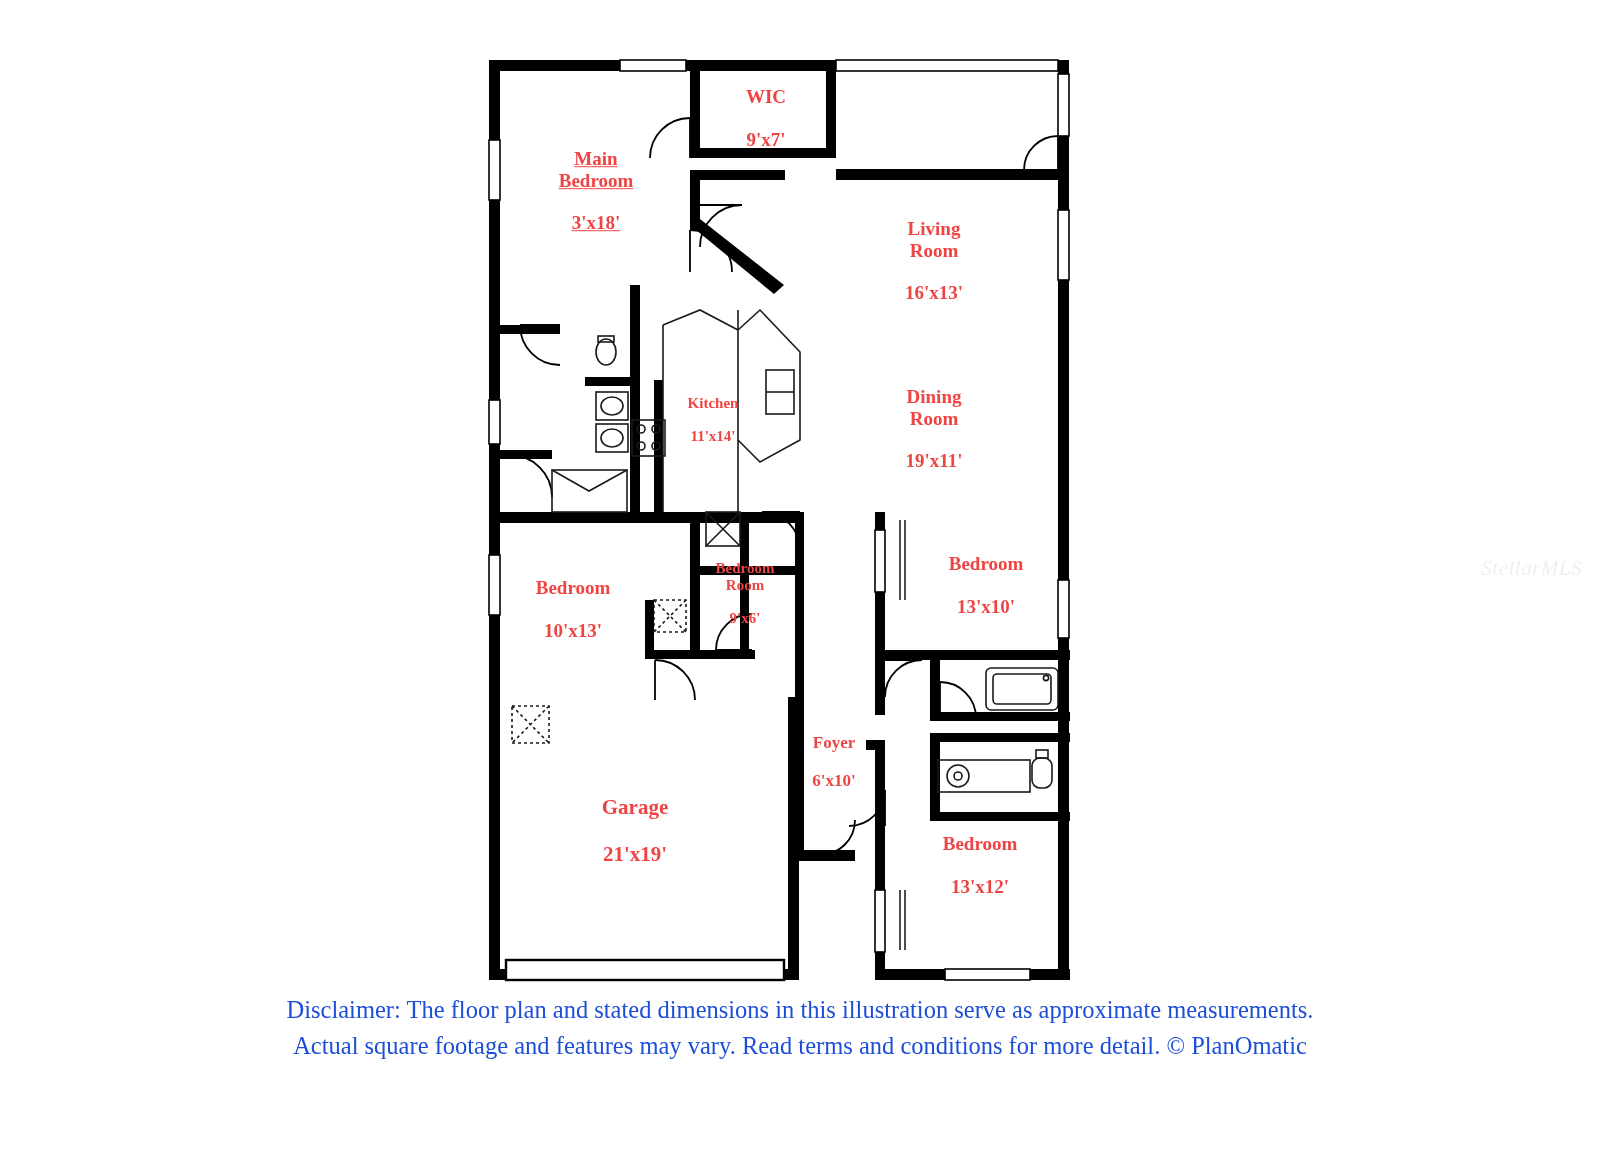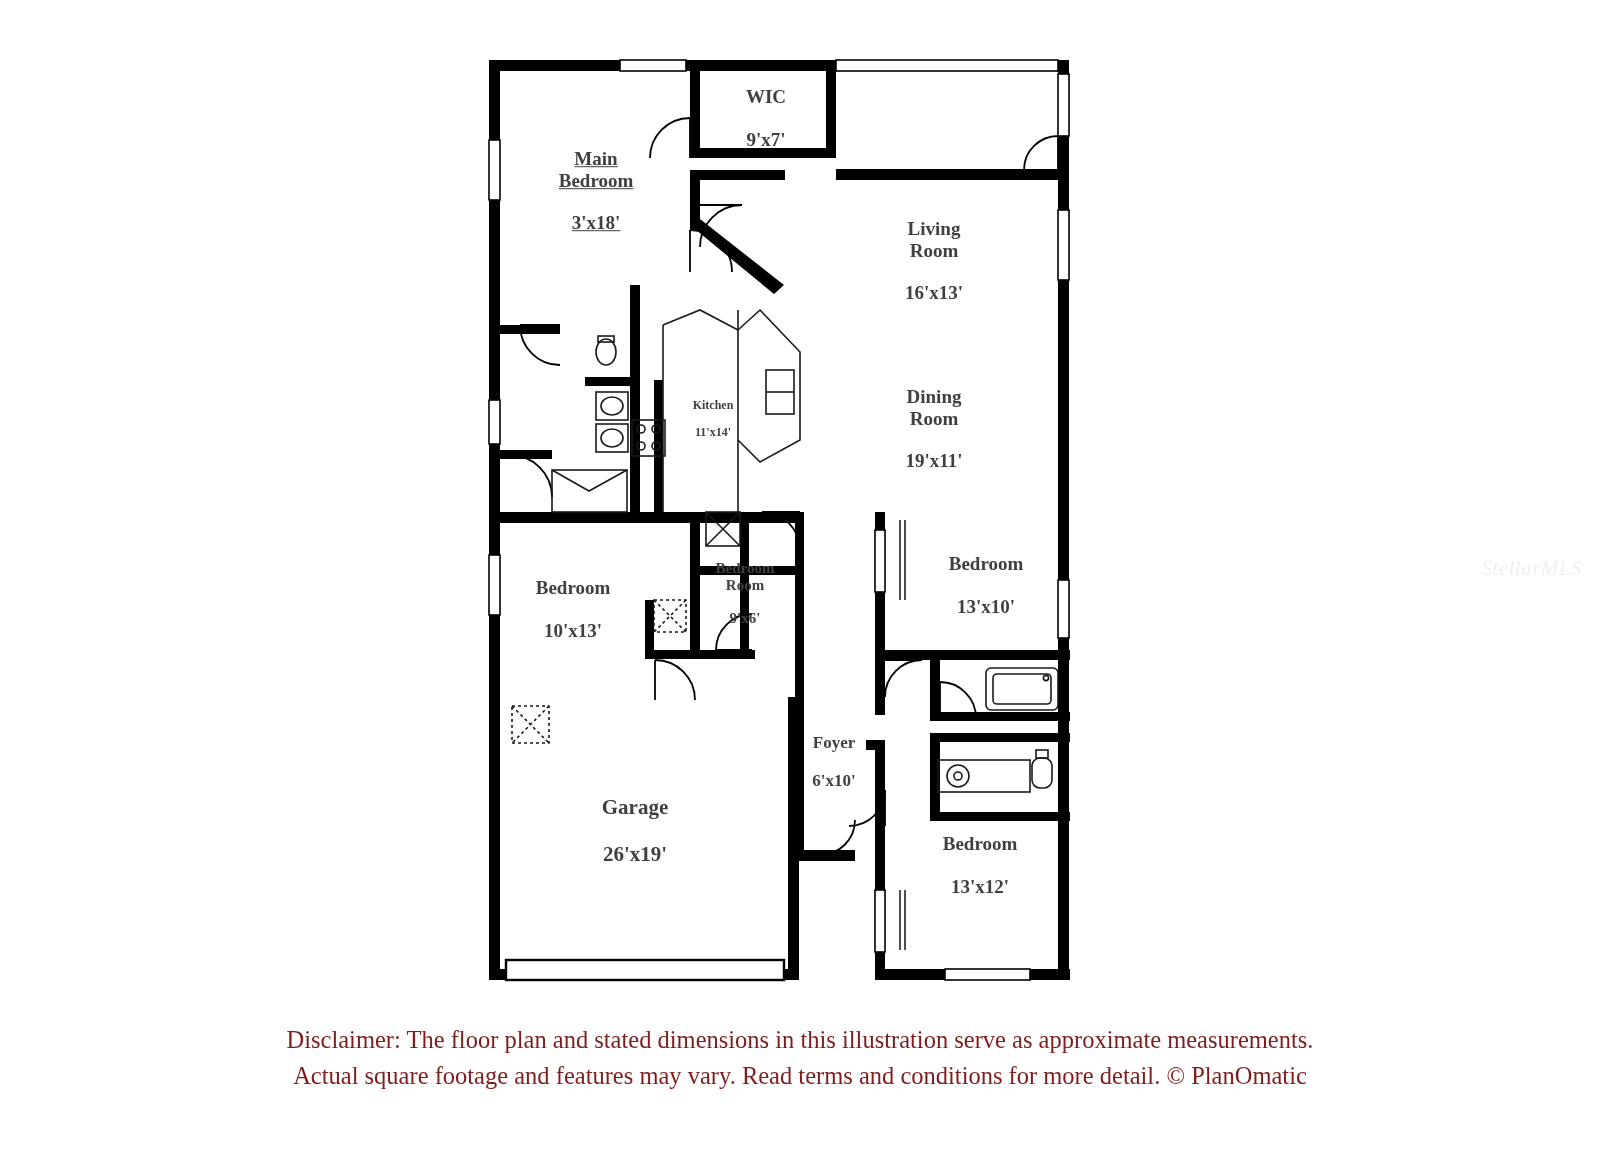--- a/index.html
+++ b/index.html
@@ -27,7 +27,7 @@
     text-align: center;
     font-family: "Liberation Serif", serif;
     font-weight: bold;
-    color: #404040;
+    color: #ef4444;
     line-height: 1.12;
     white-space: pre-line;
     transform: translate(-50%, -50%);

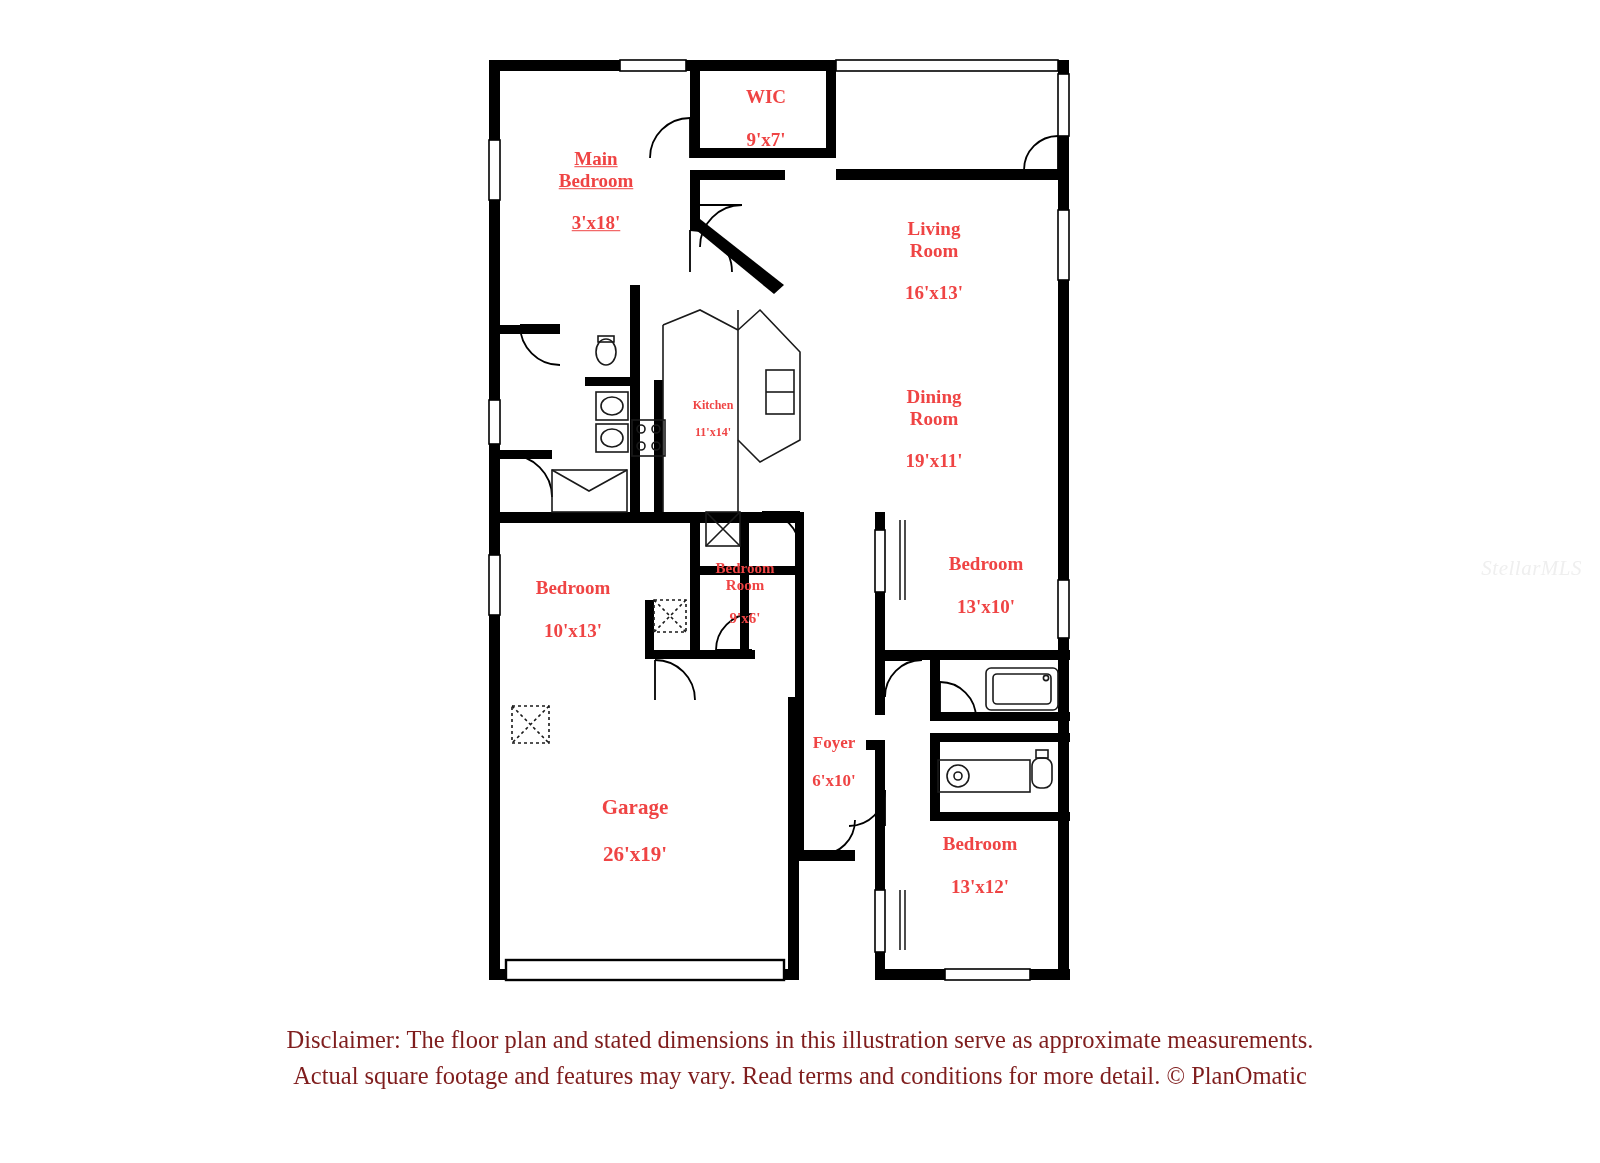--- a/index.html
+++ b/index.html
@@ -284,7 +284,7 @@
     <span class="room-dim">16'x13'</span>
   </div>
 
-  <div class="room-label" style="left:713px; top:420px; font-size:12px;">
+  <div class="room-label" style="left:713px; top:420px; font-size:15px;">
     <span class="room-name">Kitchen</span>
     <span class="room-dim">11'x14'</span>
   </div>

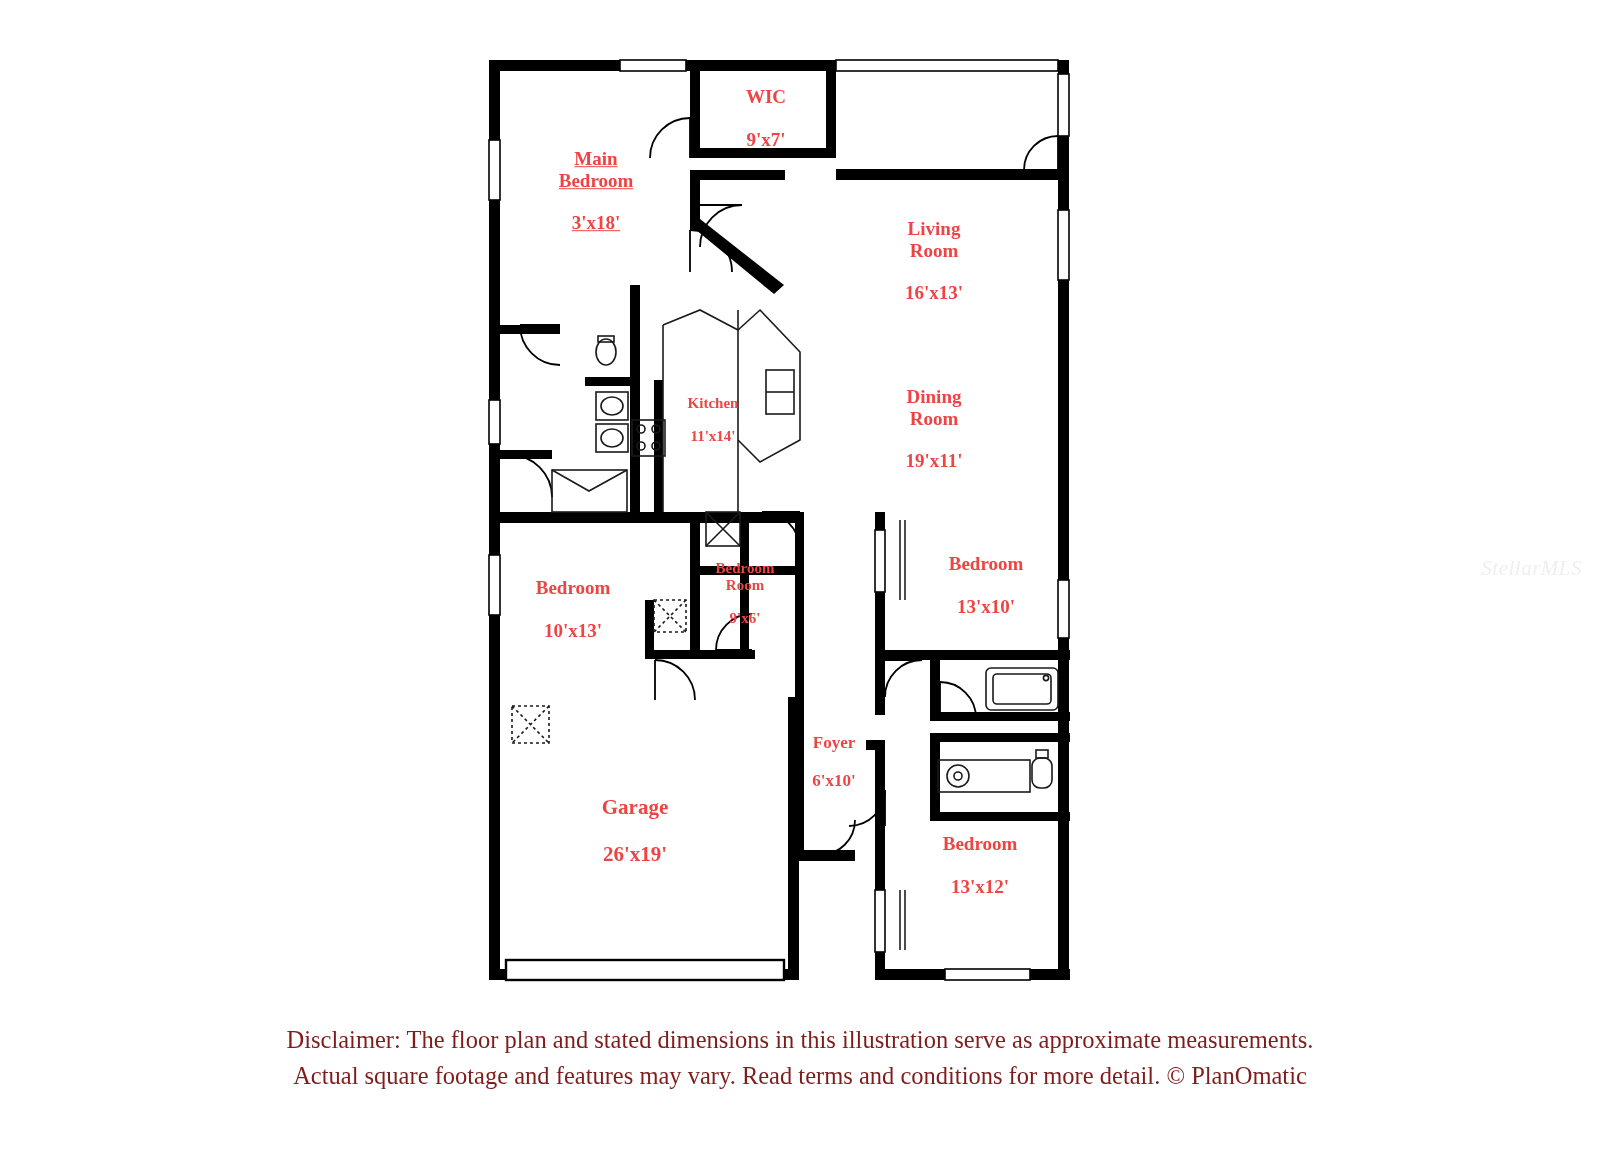--- a/index.html
+++ b/index.html
@@ -318,7 +318,7 @@
 
   <div class="room-label" style="left:635px; top:831px; font-size:21px;">
     <span class="room-name">Garage</span>
-    <span class="room-dim">26'x19'</span>
+    <span class="room-dim">21'x19'</span>
   </div>
 
   <div class="room-label" style="left:980px; top:865px; font-size:19px;">

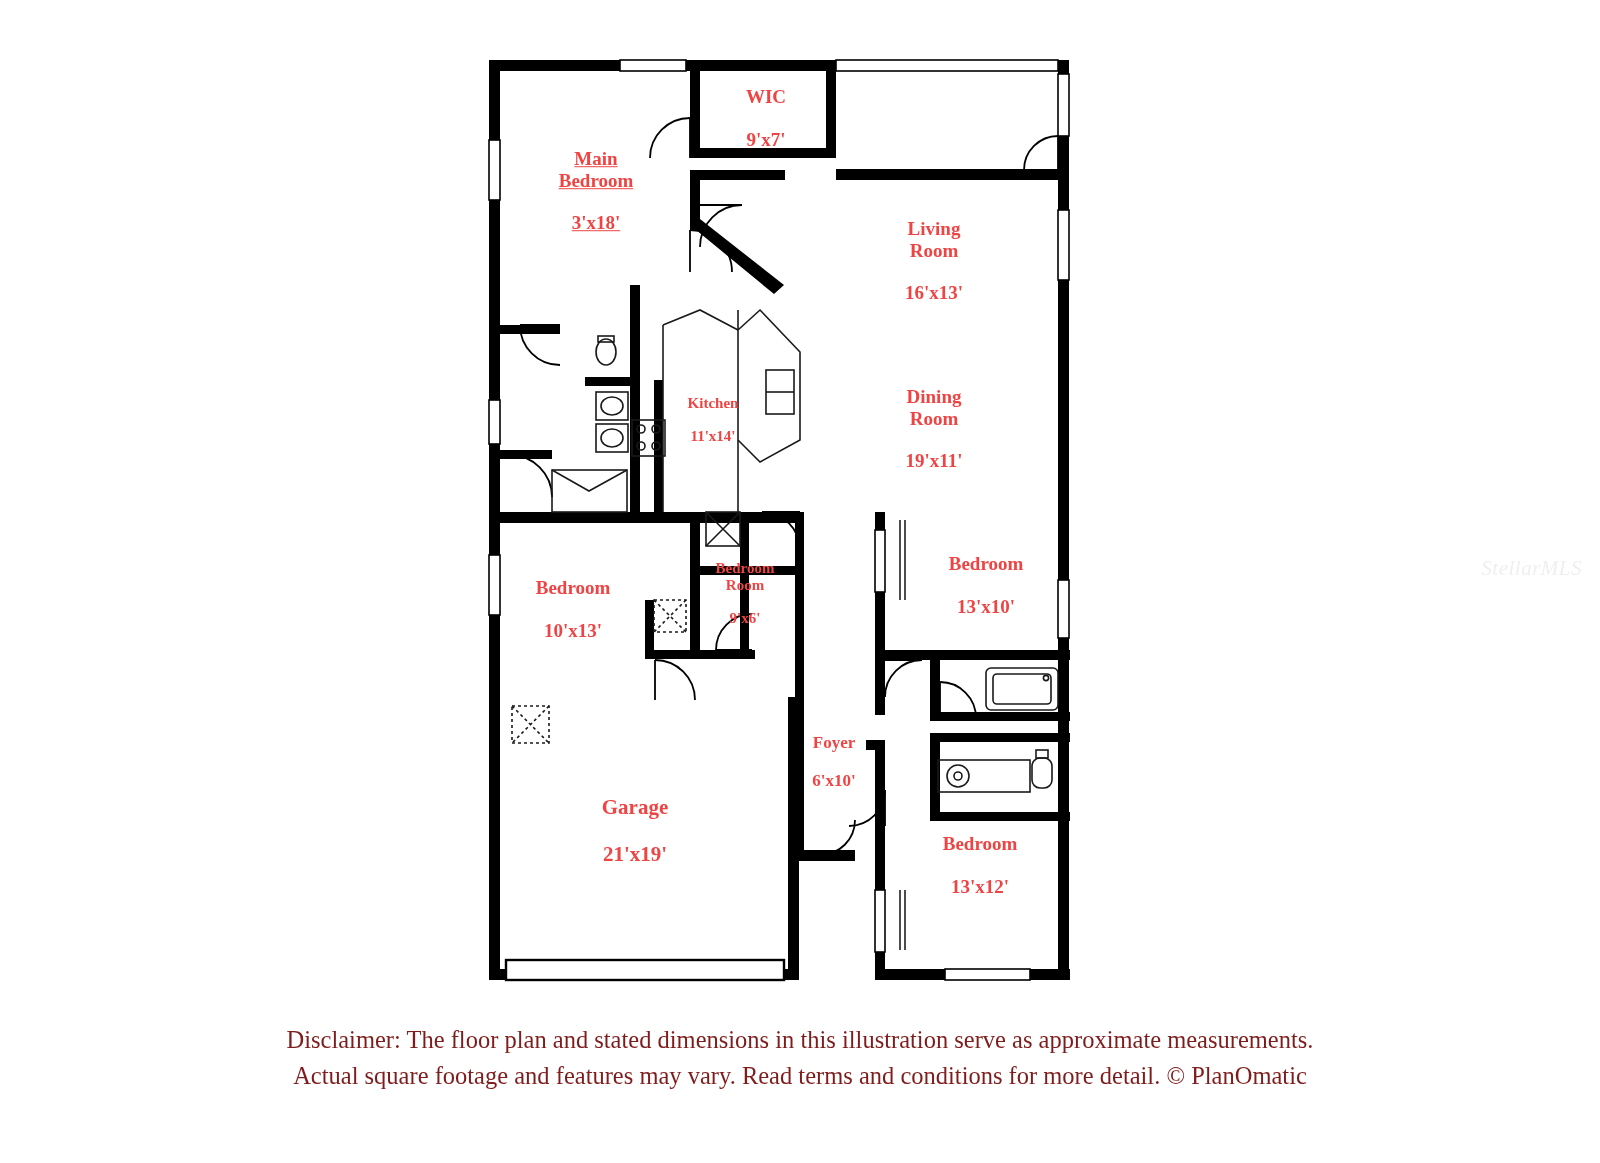--- a/index.html
+++ b/index.html
@@ -53,12 +53,12 @@
   #disclaimer {
     position: absolute;
     left: 0;
-    top: 1022px;
+    top: 992px;
     width: 1600px;
     text-align: center;
     font-family: "Liberation Serif", serif;
     font-size: 24.5px;
-    color: #7f1d1d;
+    color: #1d4ed8;
     line-height: 1.45;
   }
   #disclaimer .line {

